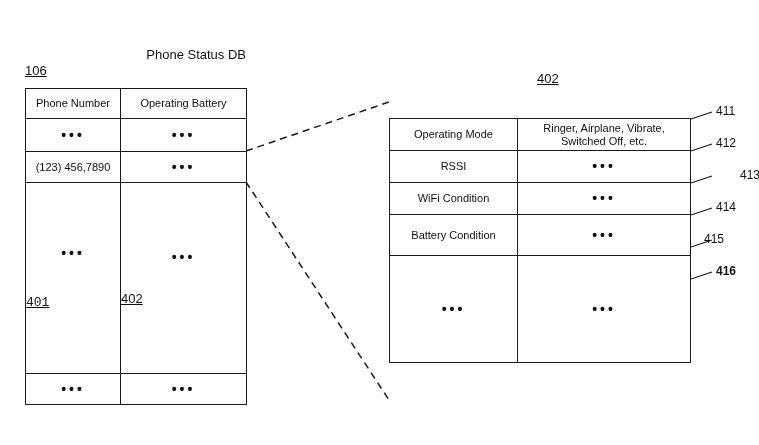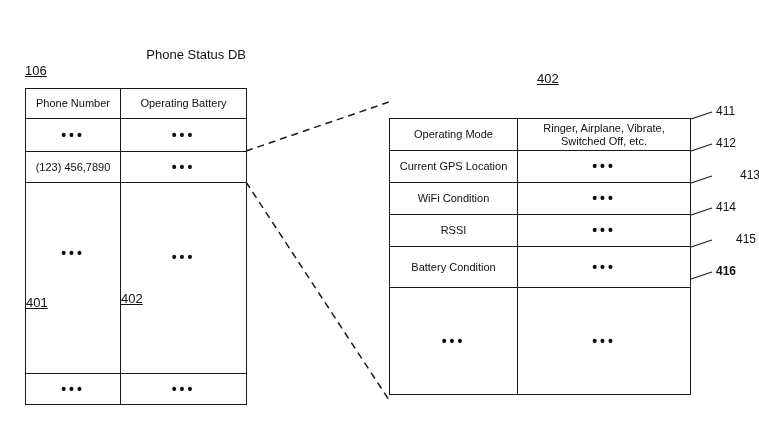--- a/index.html
+++ b/index.html
@@ -69,10 +69,6 @@
     <td style="padding:0 18px;">Ringer, Airplane, Vibrate, Switched Off, etc.</td>
   </tr>
   <tr style="height:32px">
-    <td>Current GPS Location</td>
-    <td class="dots">•••</td>
-  </tr>
-  <tr style="height:32px">
     <td>WiFi Condition</td>
     <td class="dots">•••</td>
   </tr>

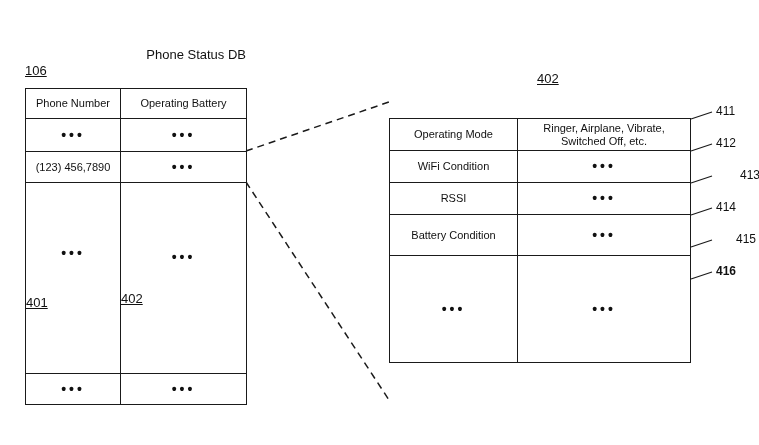--- a/index.html
+++ b/index.html
@@ -69,11 +69,11 @@
     <td style="padding:0 18px;">Ringer, Airplane, Vibrate, Switched Off, etc.</td>
   </tr>
   <tr style="height:32px">
-    <td>WiFi Condition</td>
+    <td>RSSI</td>
     <td class="dots">•••</td>
   </tr>
   <tr style="height:32px">
-    <td>RSSI</td>
+    <td>WiFi Condition</td>
     <td class="dots">•••</td>
   </tr>
   <tr style="height:41px">

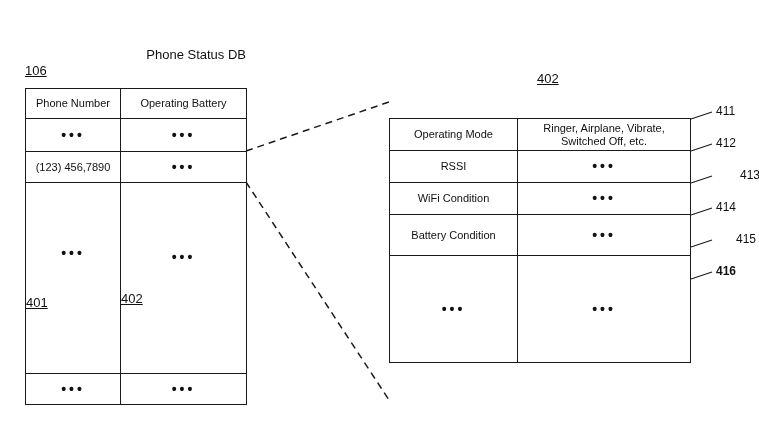--- a/index.html
+++ b/index.html
@@ -102,7 +102,7 @@
 <div class="abs callout" style="left:716px;top:136px;">412</div>
 <div class="abs callout" style="left:716px;top:168px;margin-left:24px;">413</div>
 <div class="abs callout" style="left:716px;top:200px;text-align:center;">414</div>
-<div class="abs callout" style="left:736px;top:232px;text-align:center;">415</div>
+<div class="abs callout" style="left:704px;top:232px;text-align:center;">415</div>
 <div class="abs callout" style="left:716px;top:264px;font-weight:bold;">416</div>
 
 </body></html>

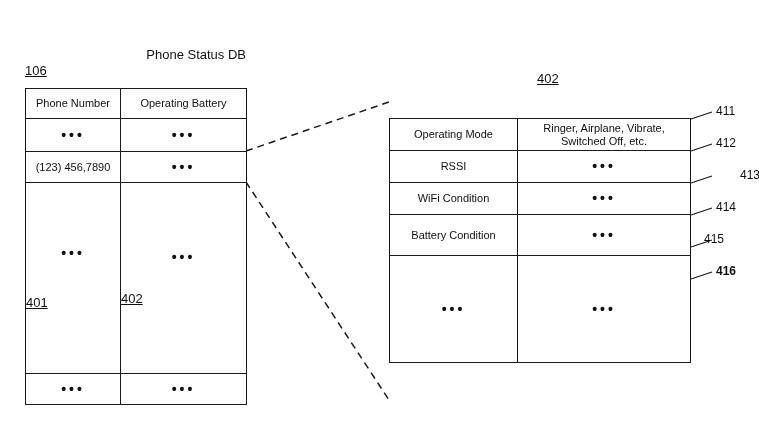--- a/index.html
+++ b/index.html
@@ -42,7 +42,7 @@
   <tr style="height:191px">
     <td>
       <div class="dots">•••</div>
-      <div class="ref" style="margin-top:36px;">401</div>
+      <div class="ref" style="margin-top:36px;font-family:Liberation Mono, monospace;">401</div>
     </td>
     <td>
       <div class="dots">•••</div>

